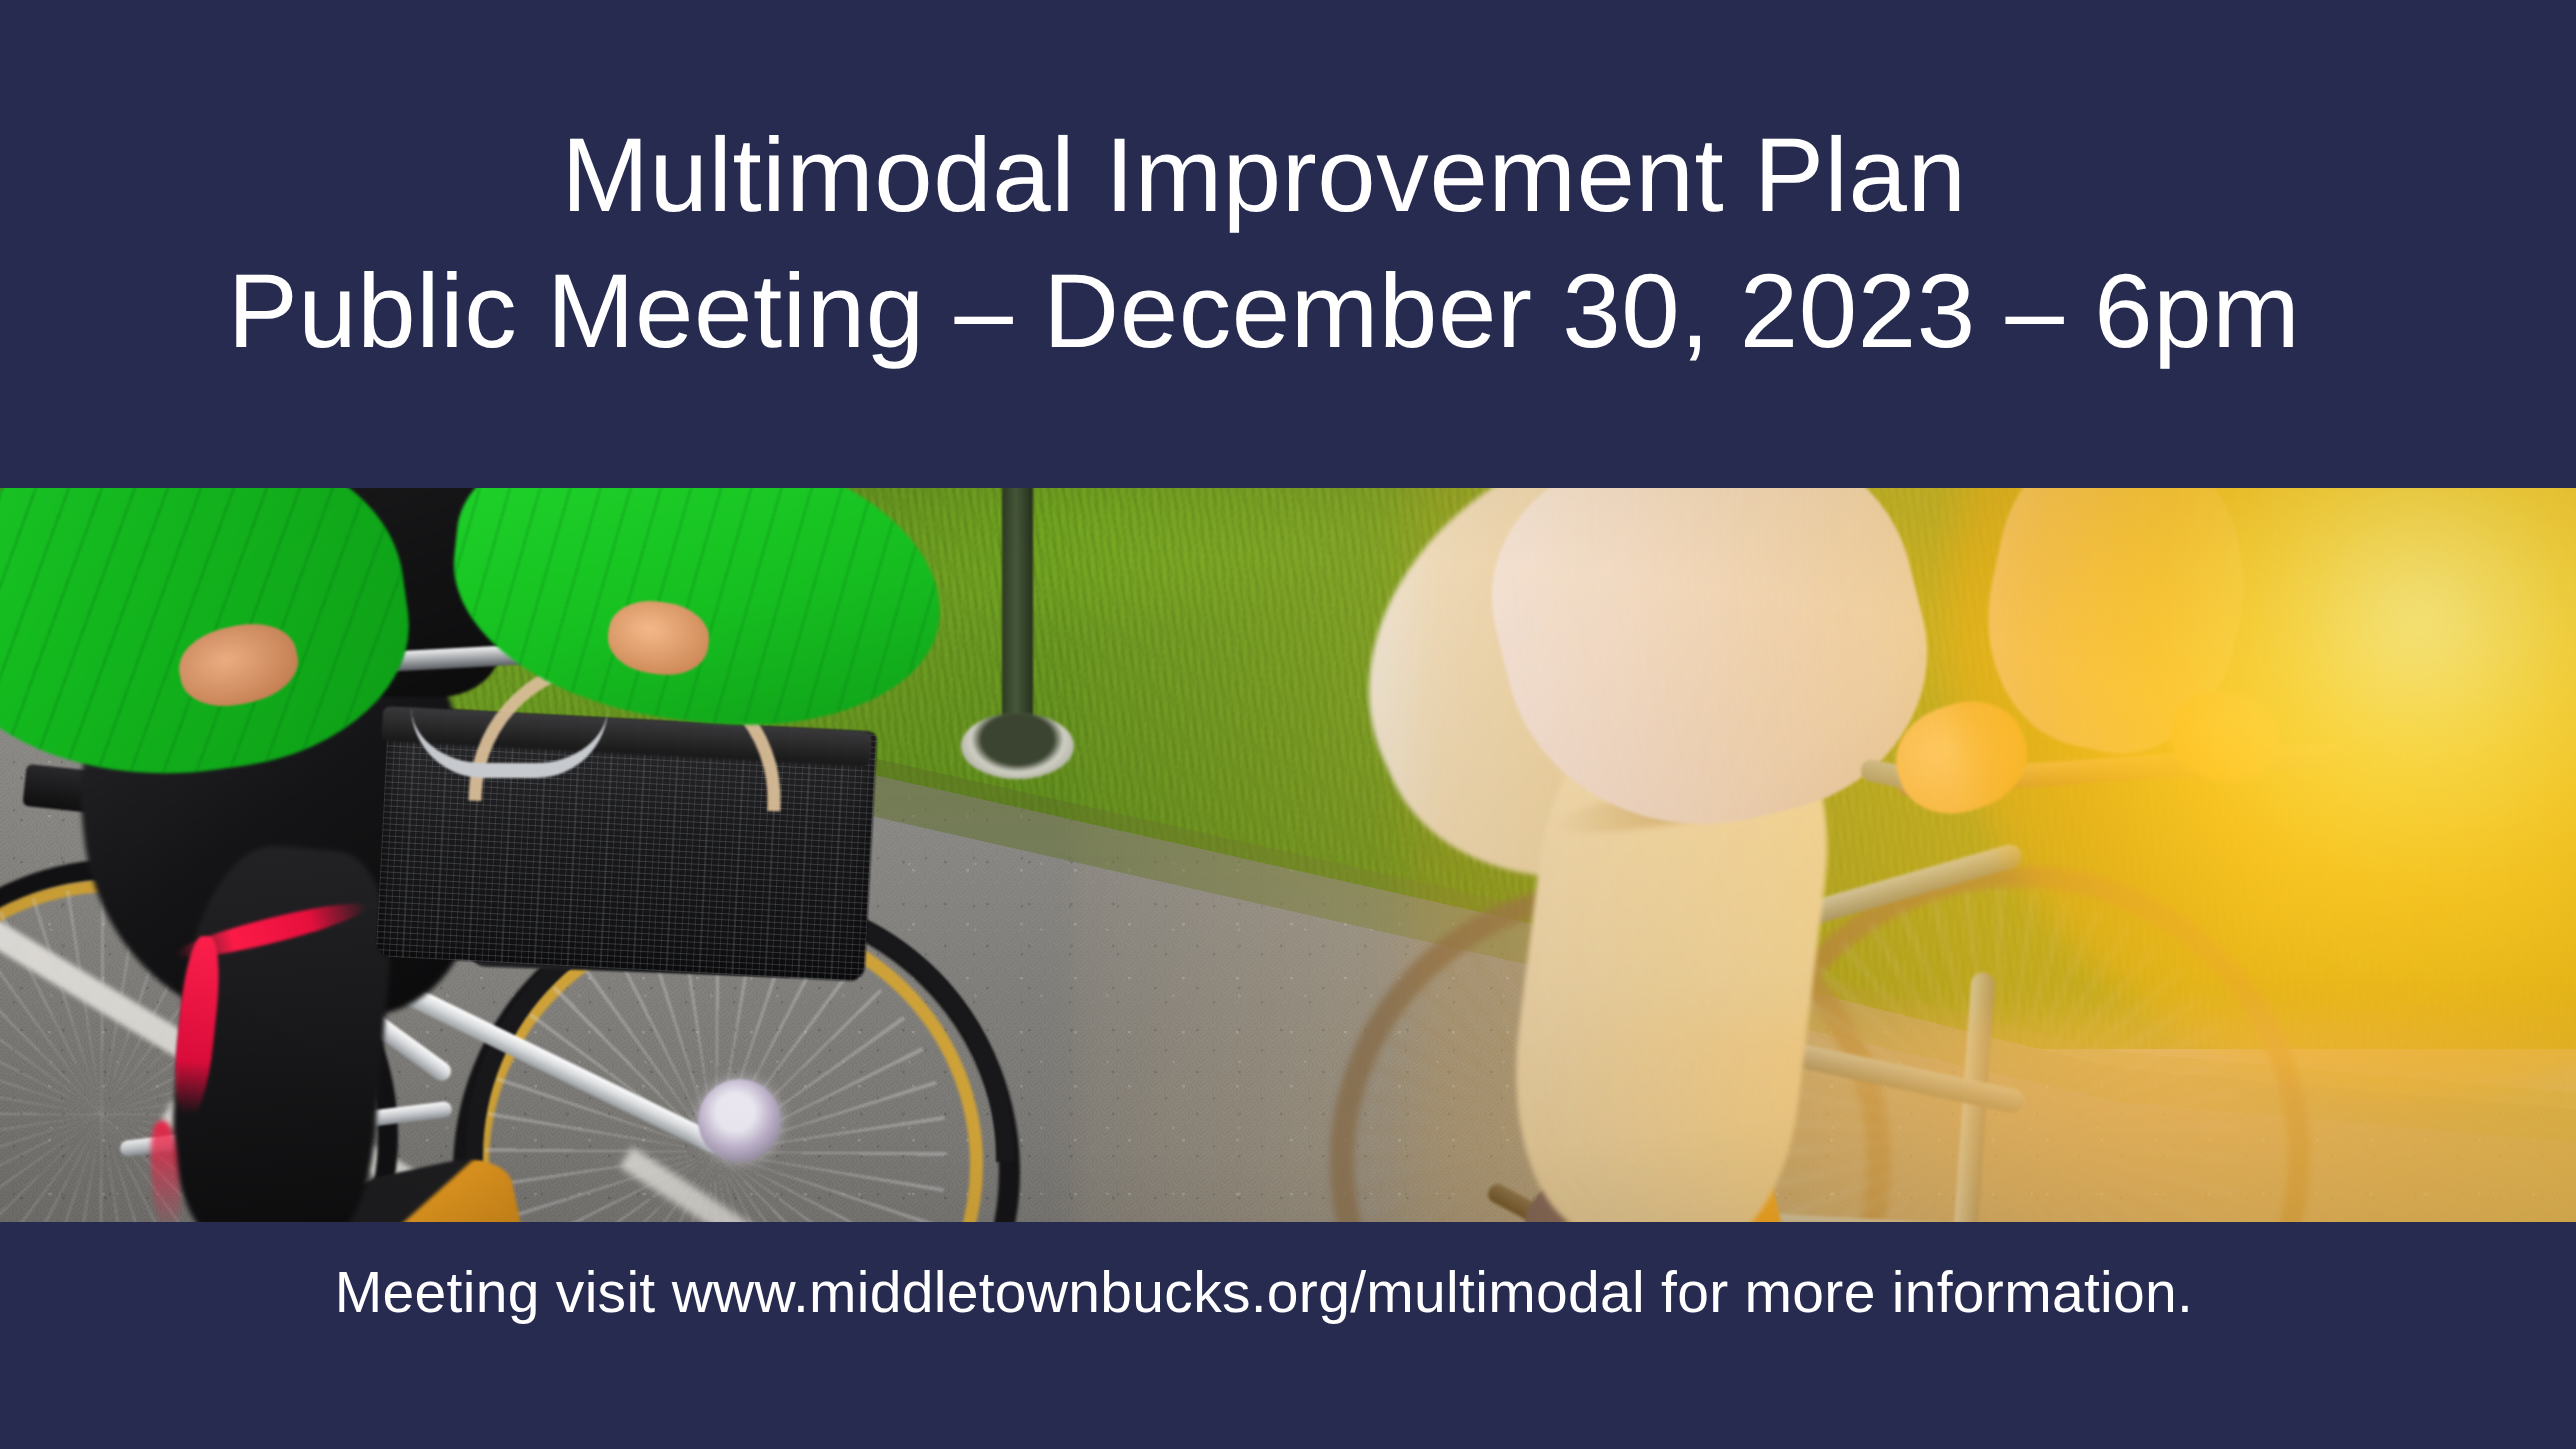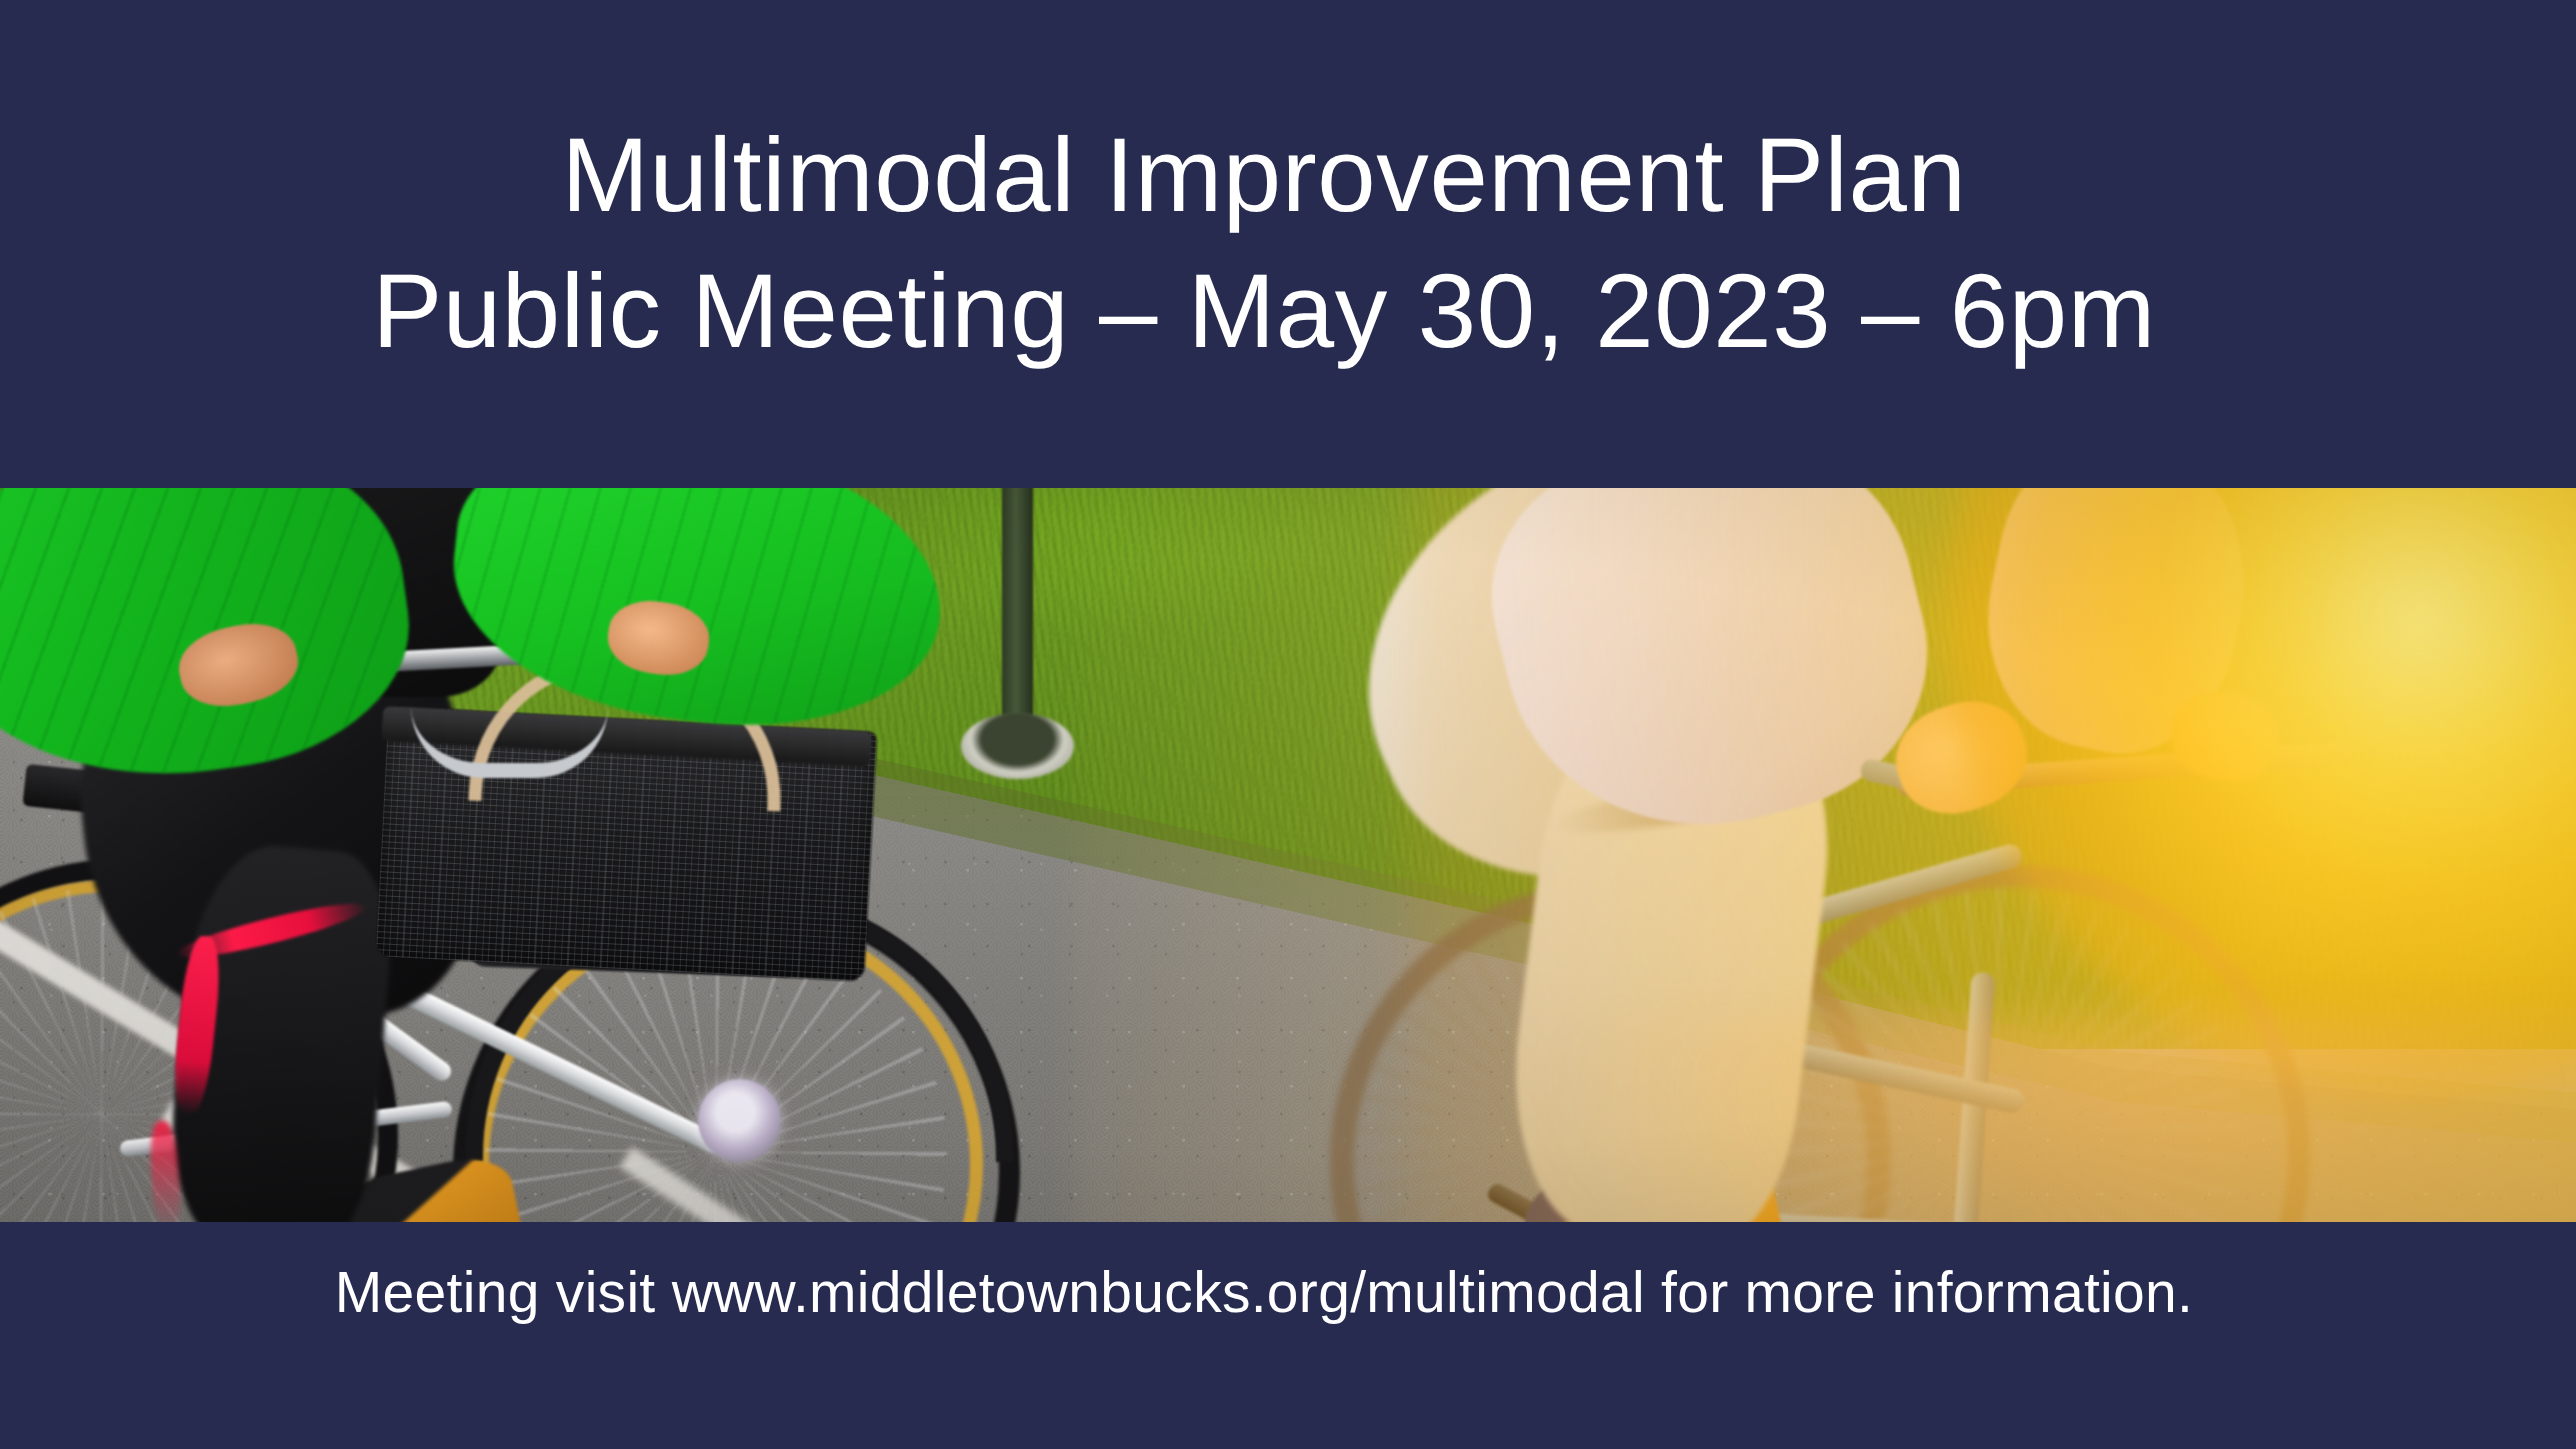--- a/index.html
+++ b/index.html
@@ -789,7 +789,7 @@
   <div class="band-top">
     <div class="title-block">
       <div class="title-line title-line-1">Multimodal Improvement Plan</div>
-      <div class="title-line title-line-2">Public Meeting – May 30, 2023 – 6pm</div>
+      <div class="title-line title-line-2">Public Meeting – December 30, 2023 – 6pm</div>
     </div>
   </div>
 

